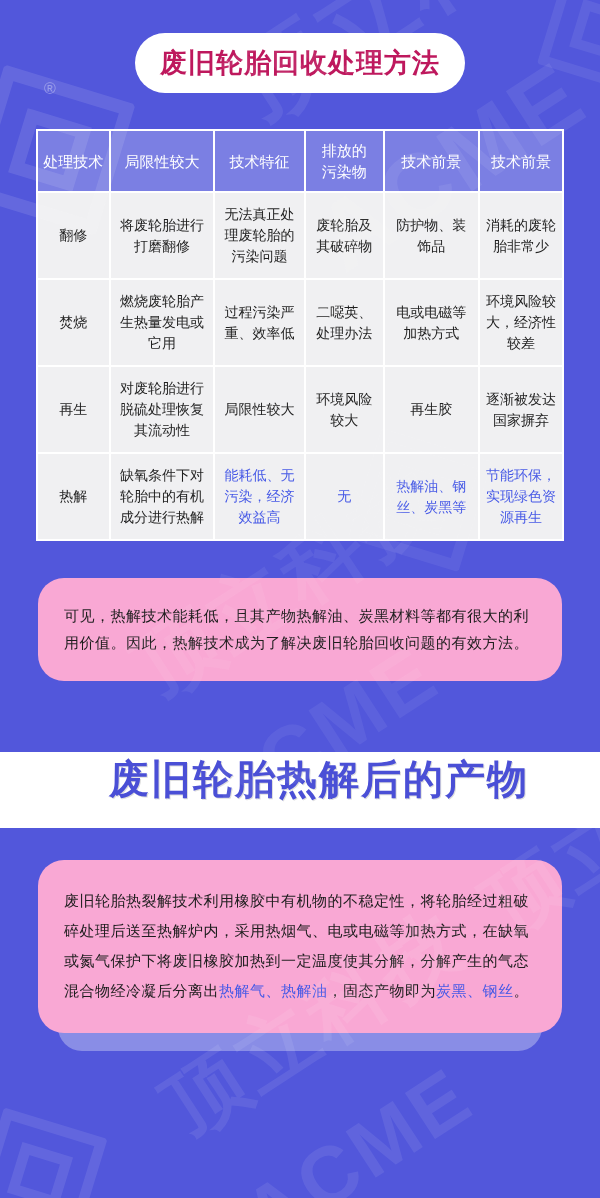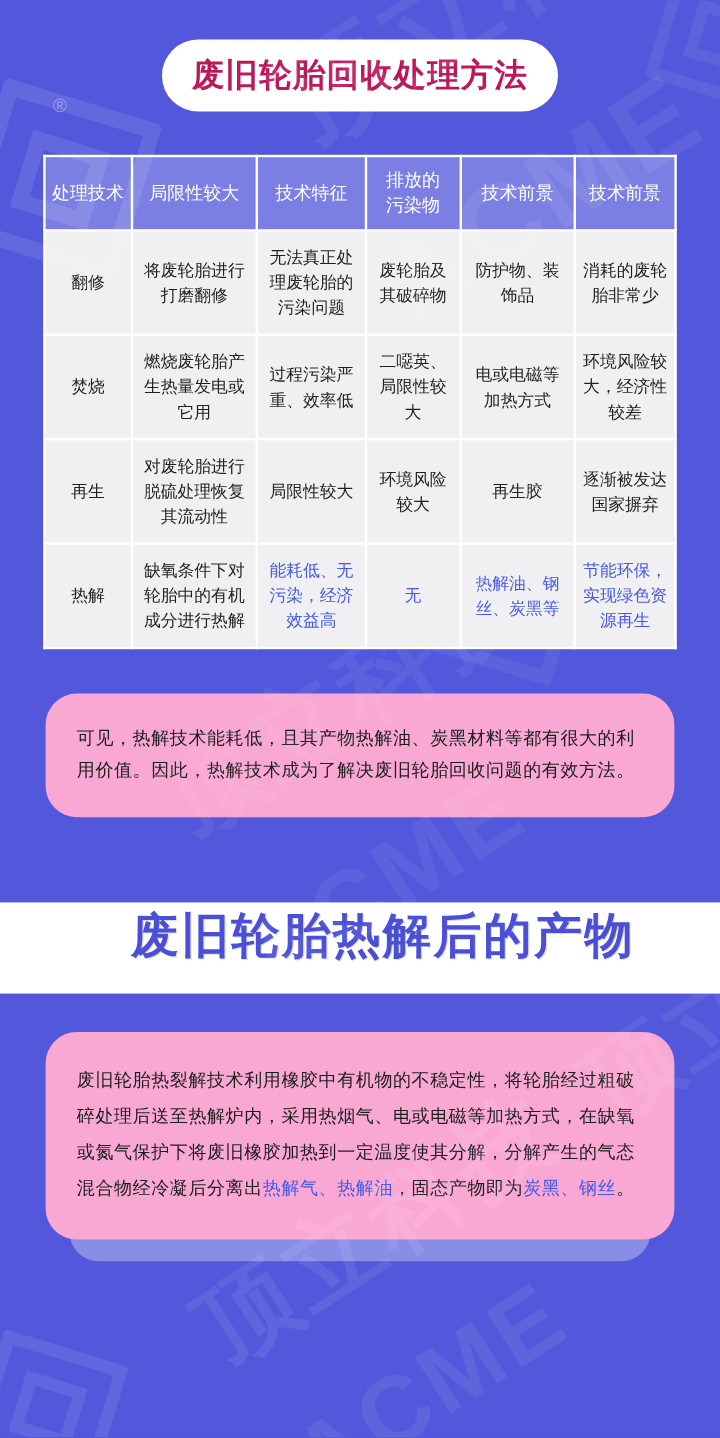--- a/index.html
+++ b/index.html
@@ -142,7 +142,7 @@
             <td>焚烧</td>
             <td>燃烧废轮胎产生热量发电或它用</td>
             <td>过程污染严重、效率低</td>
-            <td>二噁英、局限性较大</td>
+            <td>二噁英、处理办法</td>
             <td>电或电磁等加热方式</td>
             <td>环境风险较大，经济性较差</td>
           </tr>

